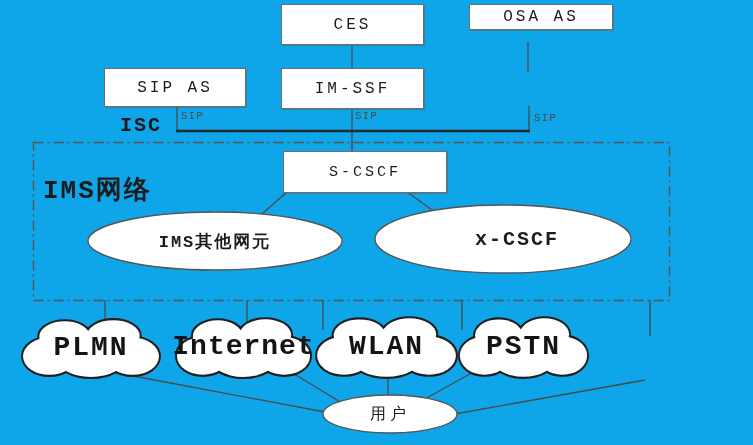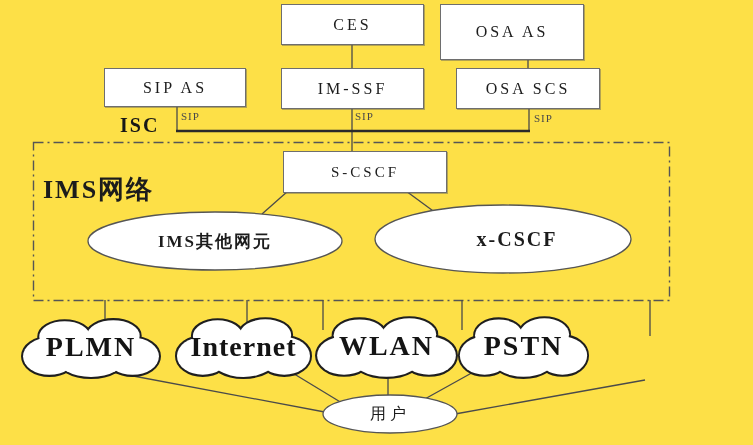--- a/index.html
+++ b/index.html
@@ -4,8 +4,8 @@
 <style>
   html,body { margin:0; padding:0; background:#ffffff; }
   .canvas {
-    position:relative; width:753px; height:445px; background:#fde047;
-    font-family:Liberation Serif, serif; color:#1c1c1c;
+    position:relative; width:753px; height:445px; background:#0ea5e9;
+    font-family:Liberation Mono, monospace; color:#1c1c1c;
     overflow:hidden;
   }
   .layer { position:absolute; left:0; top:0; width:753px; height:445px; }

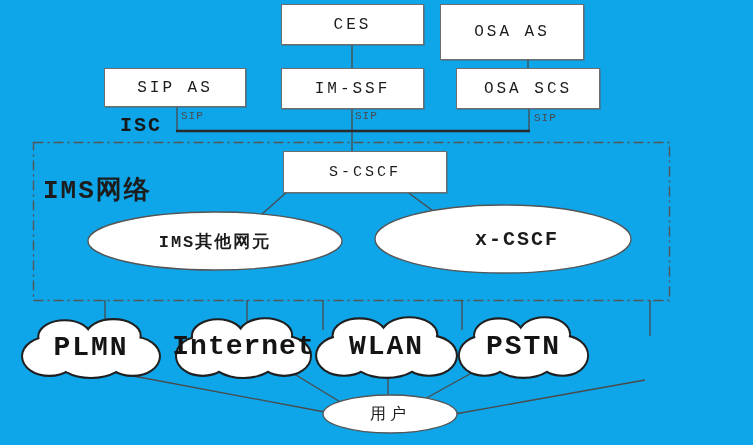--- a/index.html
+++ b/index.html
@@ -93,7 +93,7 @@
   <div class="node-box" style="left:281px; top:4px;  width:143px; height:41px;">
     <span>CES</span>
   </div>
-  <div class="node-box" style="left:440px; top:4px;  width:144px; height:56px;">
+  <div class="node-box" style="left:469px; top:4px;  width:144px; height:26px;">
     <span>OSA AS</span>
   </div>
   <div class="node-box" style="left:104px; top:68px; width:142px; height:39px;">

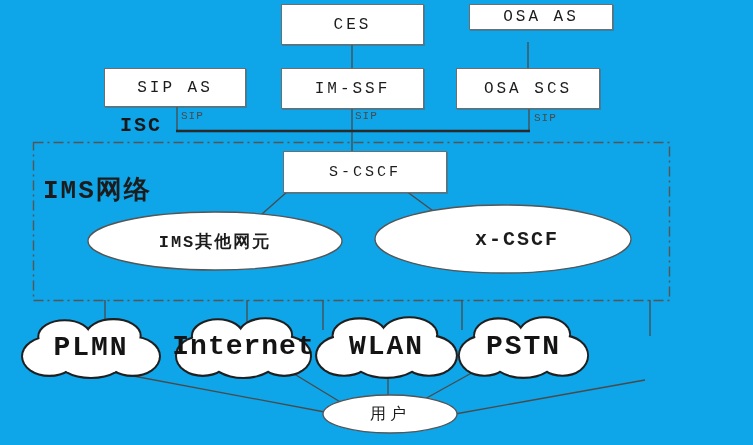--- a/index.html
+++ b/index.html
@@ -102,9 +102,6 @@
   <div class="node-box" style="left:281px; top:68px; width:143px; height:41px;">
     <span>IM-SSF</span>
   </div>
-  <div class="node-box" style="left:456px; top:68px; width:144px; height:41px;">
-    <span>OSA SCS</span>
-  </div>
   <div class="node-box" style="left:283px; top:151px; width:164px; height:42px; font-size:15px;">
     <span>S-CSCF</span>
   </div>

